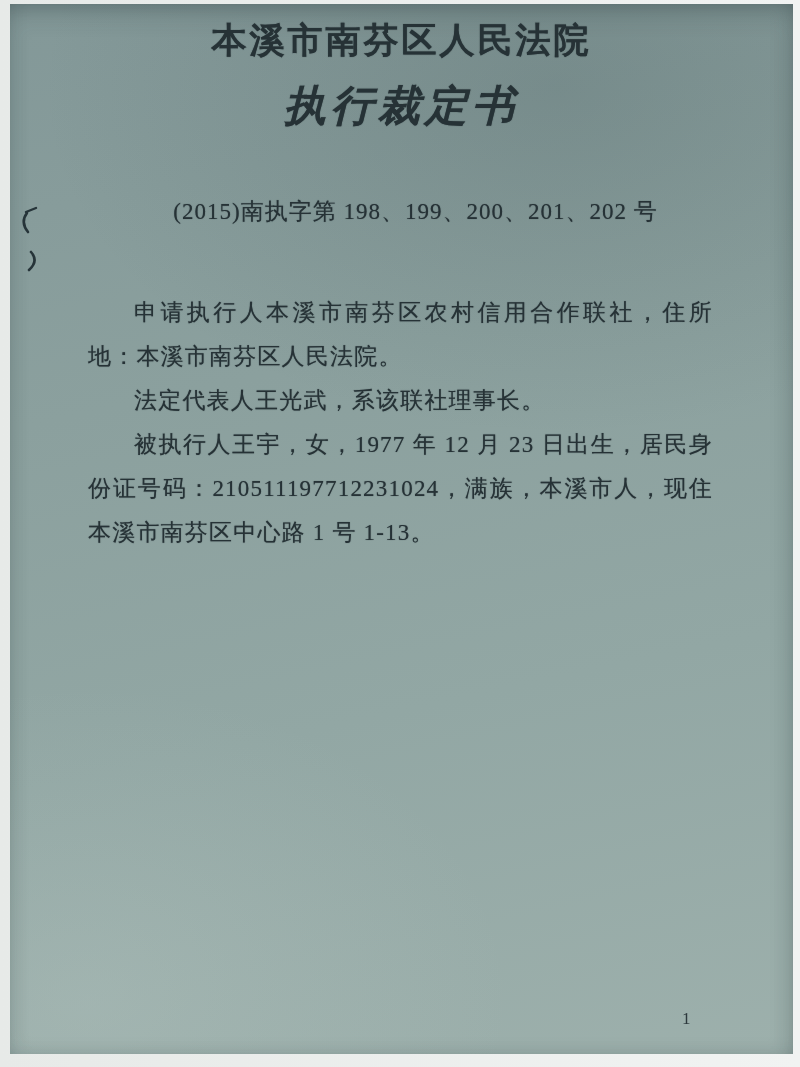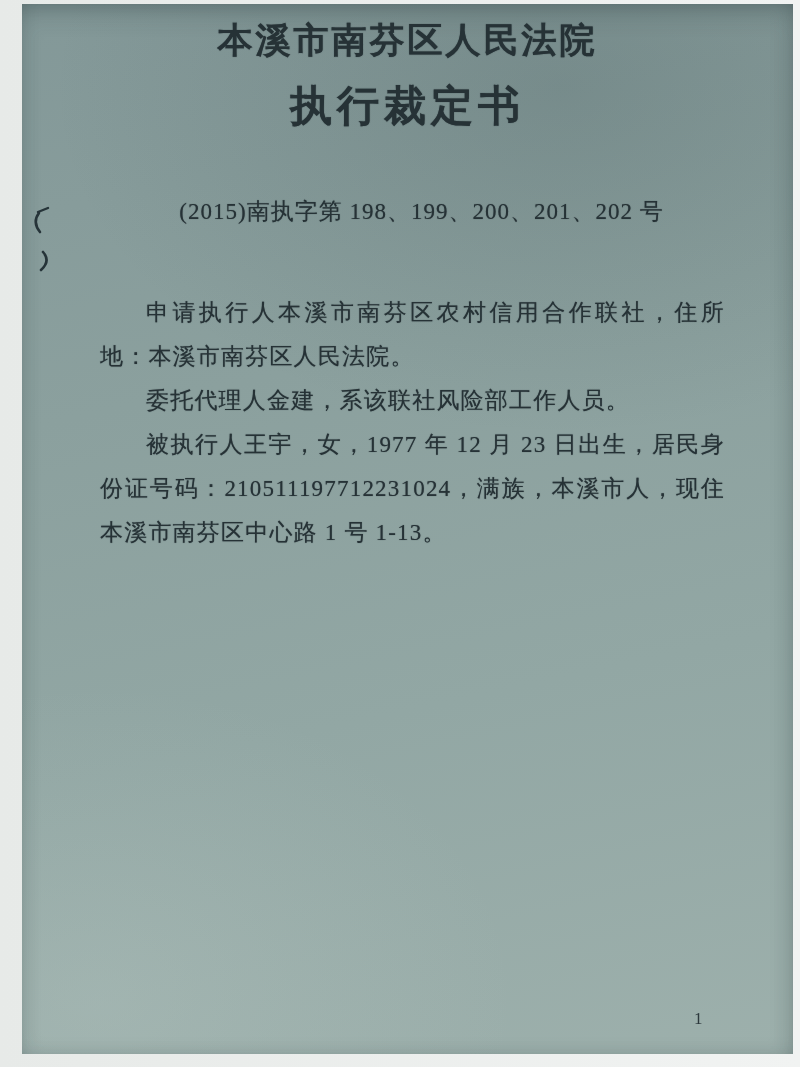--- a/index.html
+++ b/index.html
@@ -13,7 +13,7 @@
   .photo {
     position: absolute;
     inset: 0;
-    padding: 4px 7px 13px 22px;
+    padding: 4px 7px 13px 10px;
     background: linear-gradient(90deg, #e7eae8 0%, #f1f3f2 100%);
   }
   .paper {

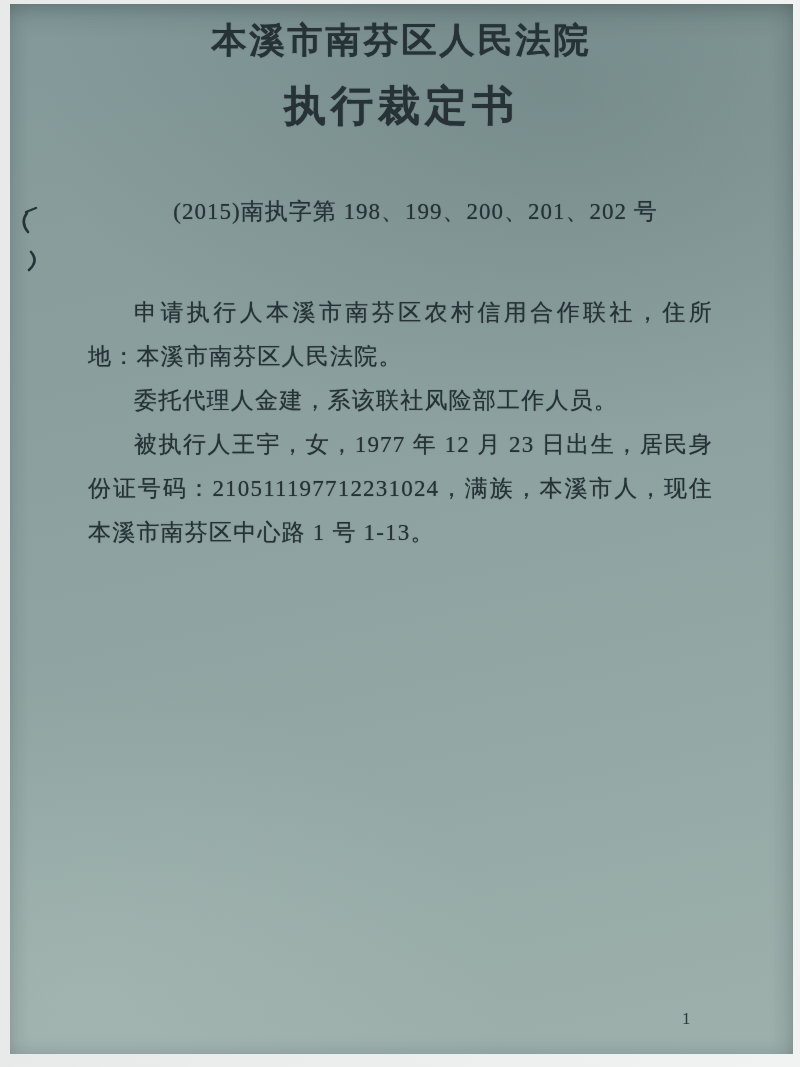--- a/index.html
+++ b/index.html
@@ -46,6 +46,7 @@
     font-weight: bold;
     letter-spacing: 5px;
     text-shadow: 0 0 1px rgba(30,42,46,0.75);
+    font-style: italic;
   }
   .case-number {
     margin-top: 62px;

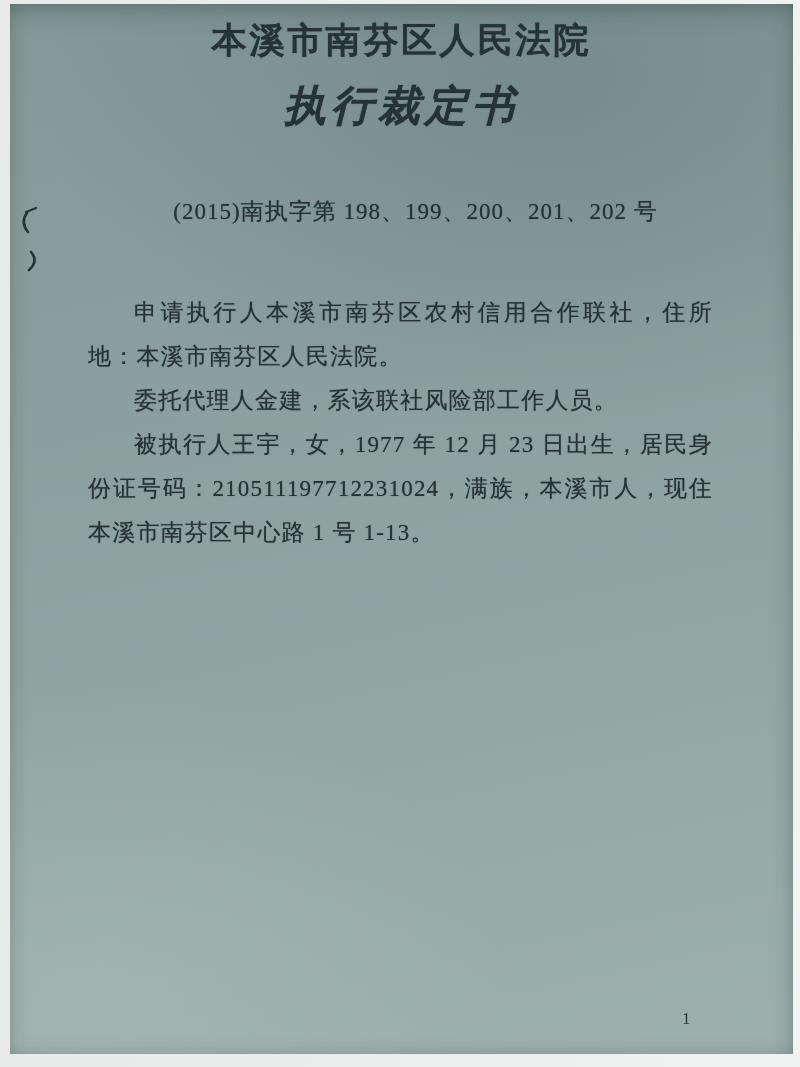--- a/index.html
+++ b/index.html
@@ -105,6 +105,7 @@
 
     <div class="body-text">
       <p>申请执行人本溪市南芬区农村信用合作联社，住所地：本溪市南芬区人民法院。</p>
+      <p>法定代表人王光武，系该联社理事长。</p>
       <p>委托代理人金建，系该联社风险部工作人员。</p>
       <p>被执行人王宇，女，1977 年 12 月 23 日出生，居民身份证号码：210511197712231024，满族，本溪市人，现住本溪市南芬区中心路 1 号 1-13。</p>
     </div>

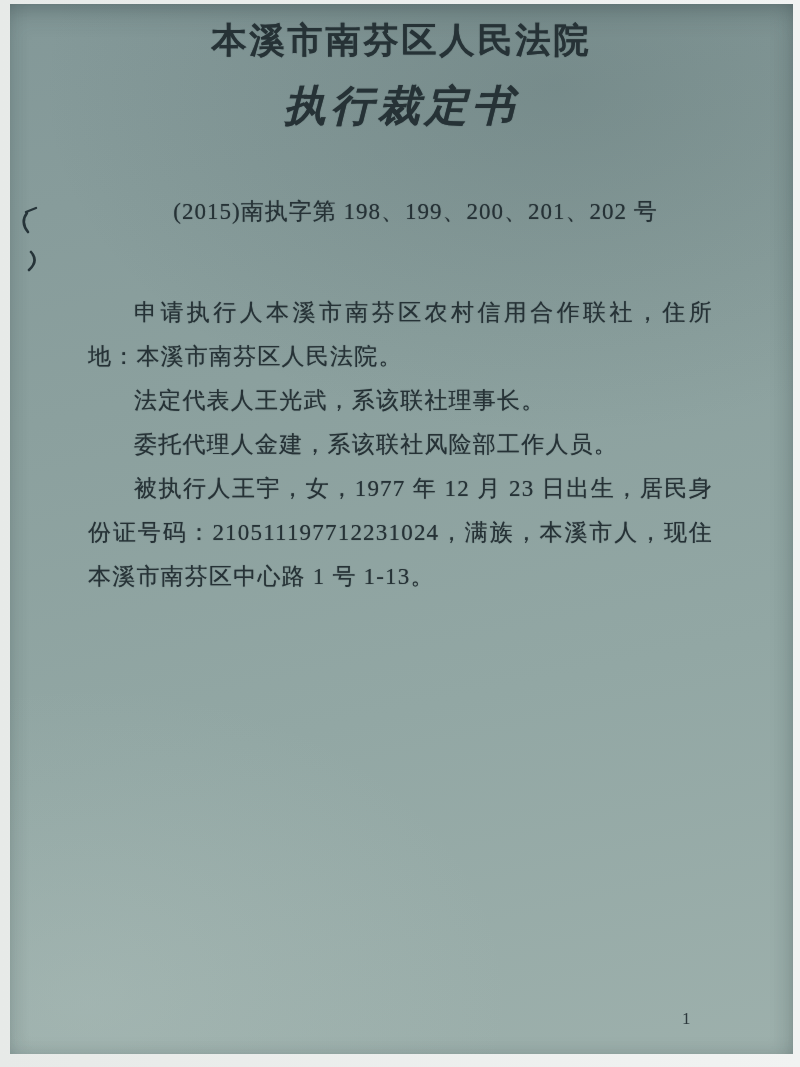--- a/index.html
+++ b/index.html
@@ -106,7 +106,6 @@
     <div class="body-text">
       <p>申请执行人本溪市南芬区农村信用合作联社，住所地：本溪市南芬区人民法院。</p>
       <p>法定代表人王光武，系该联社理事长。</p>
-      <p>委托代理人金建，系该联社风险部工作人员。</p>
       <p>被执行人王宇，女，1977 年 12 月 23 日出生，居民身份证号码：210511197712231024，满族，本溪市人，现住本溪市南芬区中心路 1 号 1-13。</p>
     </div>
 

